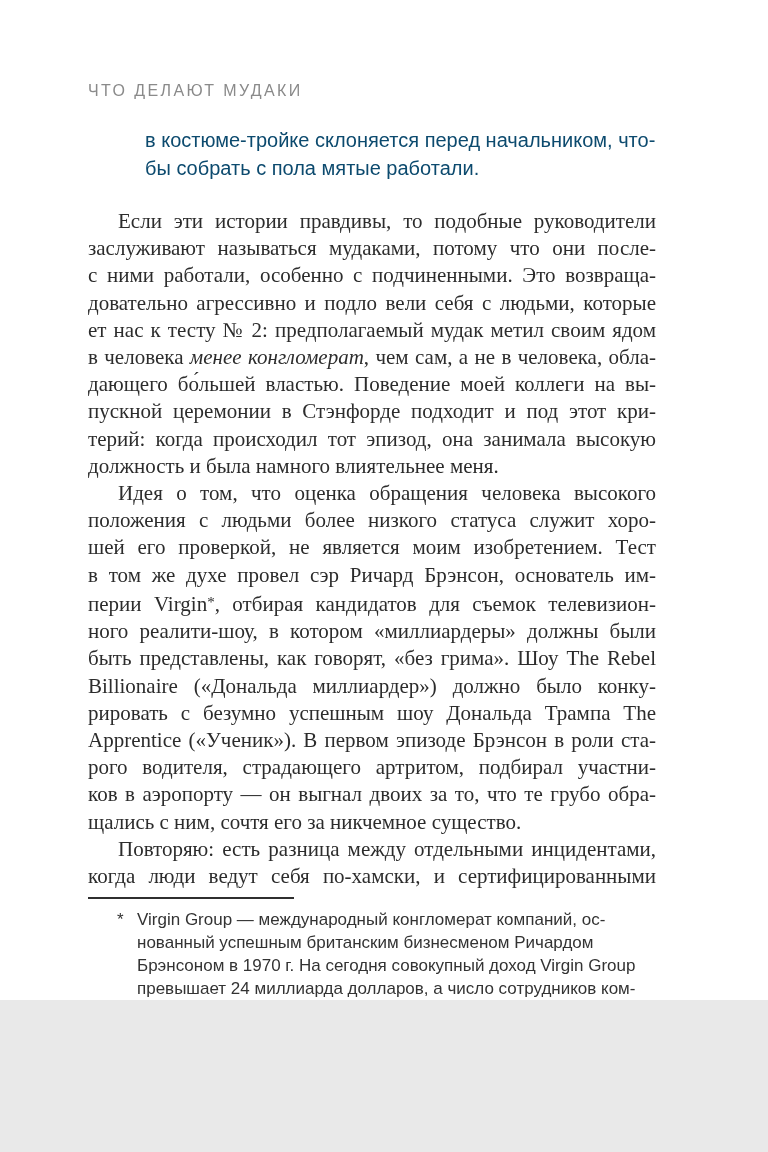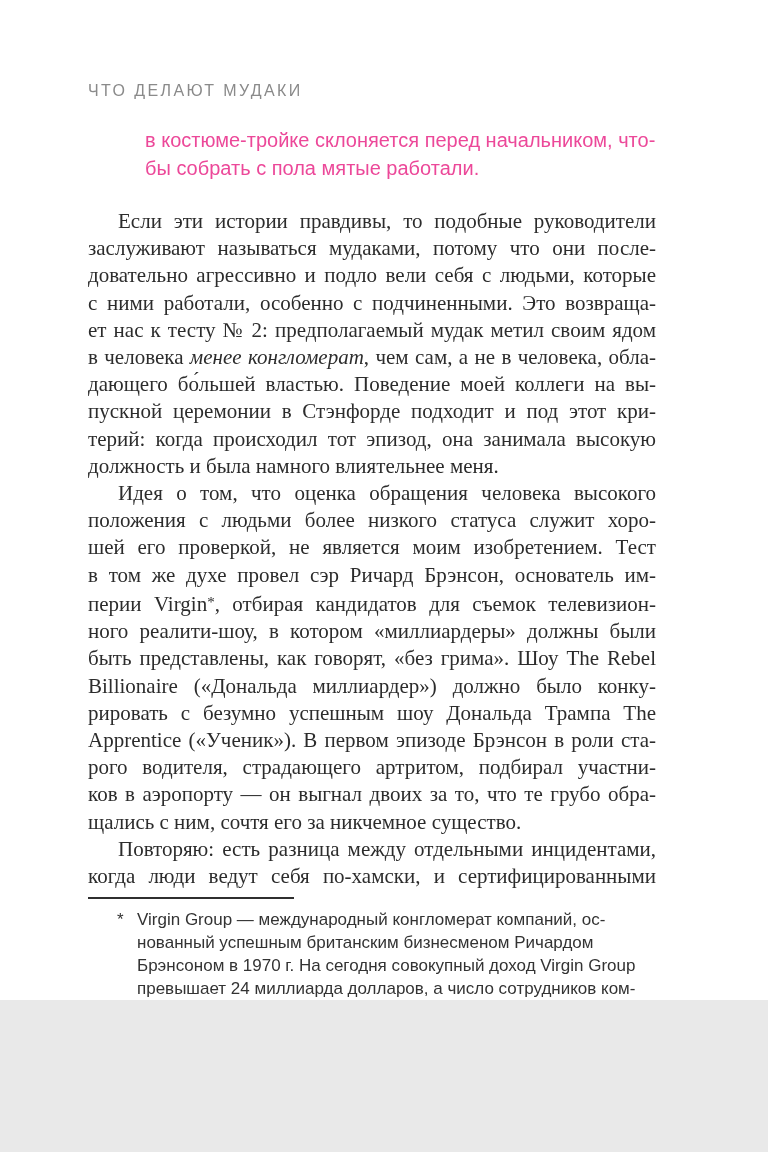--- a/index.html
+++ b/index.html
@@ -22,7 +22,7 @@
     position:absolute;left:145px;top:126px;width:520px;
     font-family:"Liberation Sans", sans-serif;
     font-size:20px;line-height:28px;
-    color:#ec4899;
+    color:#0c4a6e;
   }
   .quote .qline{white-space:nowrap;}
   .body{

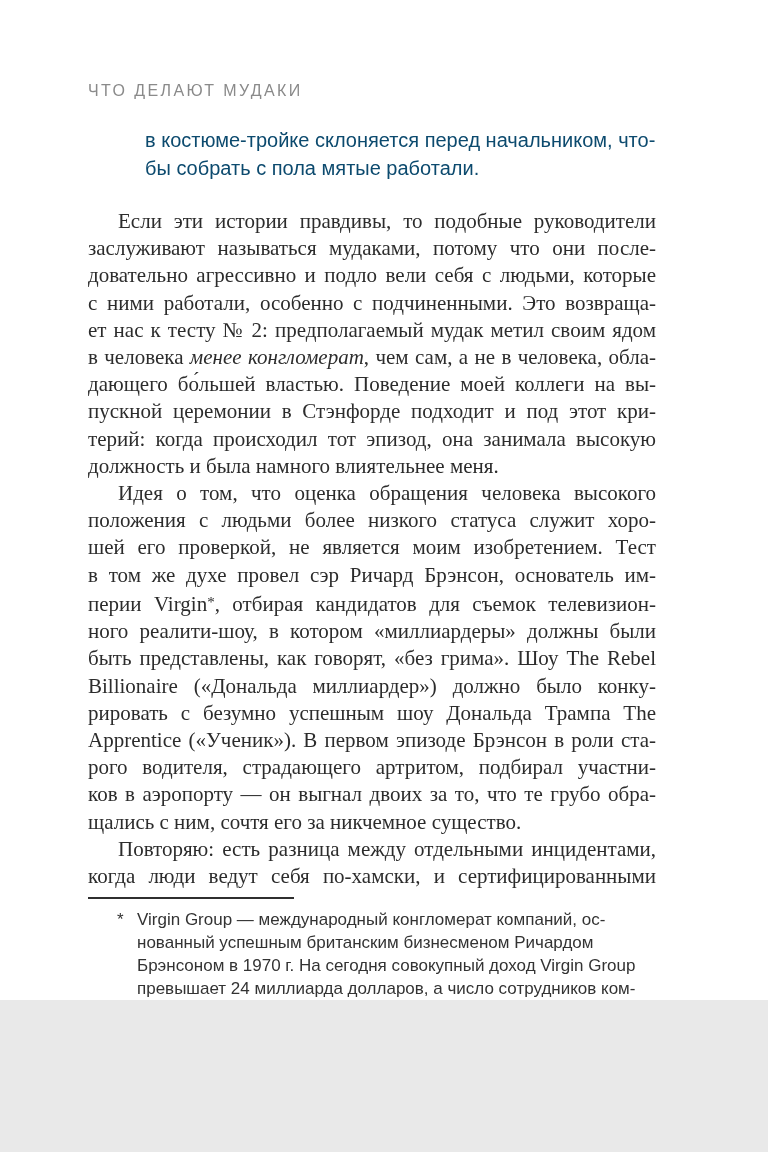--- a/index.html
+++ b/index.html
@@ -65,8 +65,8 @@
   <div class="body">
       <div class="bline j ind"><span>Если эти истории правдивы, то подобные руководители</span></div>
       <div class="bline j"><span>заслуживают называться мудаками, потому что они после-</span></div>
+      <div class="bline j"><span>с ними работали, особенно с подчиненными. Это возвраща-</span></div>
       <div class="bline j"><span>довательно агрессивно и подло вели себя с людьми, которые</span></div>
-      <div class="bline j"><span>с ними работали, особенно с подчиненными. Это возвраща-</span></div>
       <div class="bline j"><span>ет нас к тесту № 2: предполагаемый мудак метил своим ядом</span></div>
       <div class="bline j"><span>в человека </span><span class="it">менее конгломерат</span><span>, чем сам, а не в человека, обла-</span></div>
       <div class="bline j"><span>дающего бо́льшей властью. Поведение моей коллеги на вы-</span></div>

